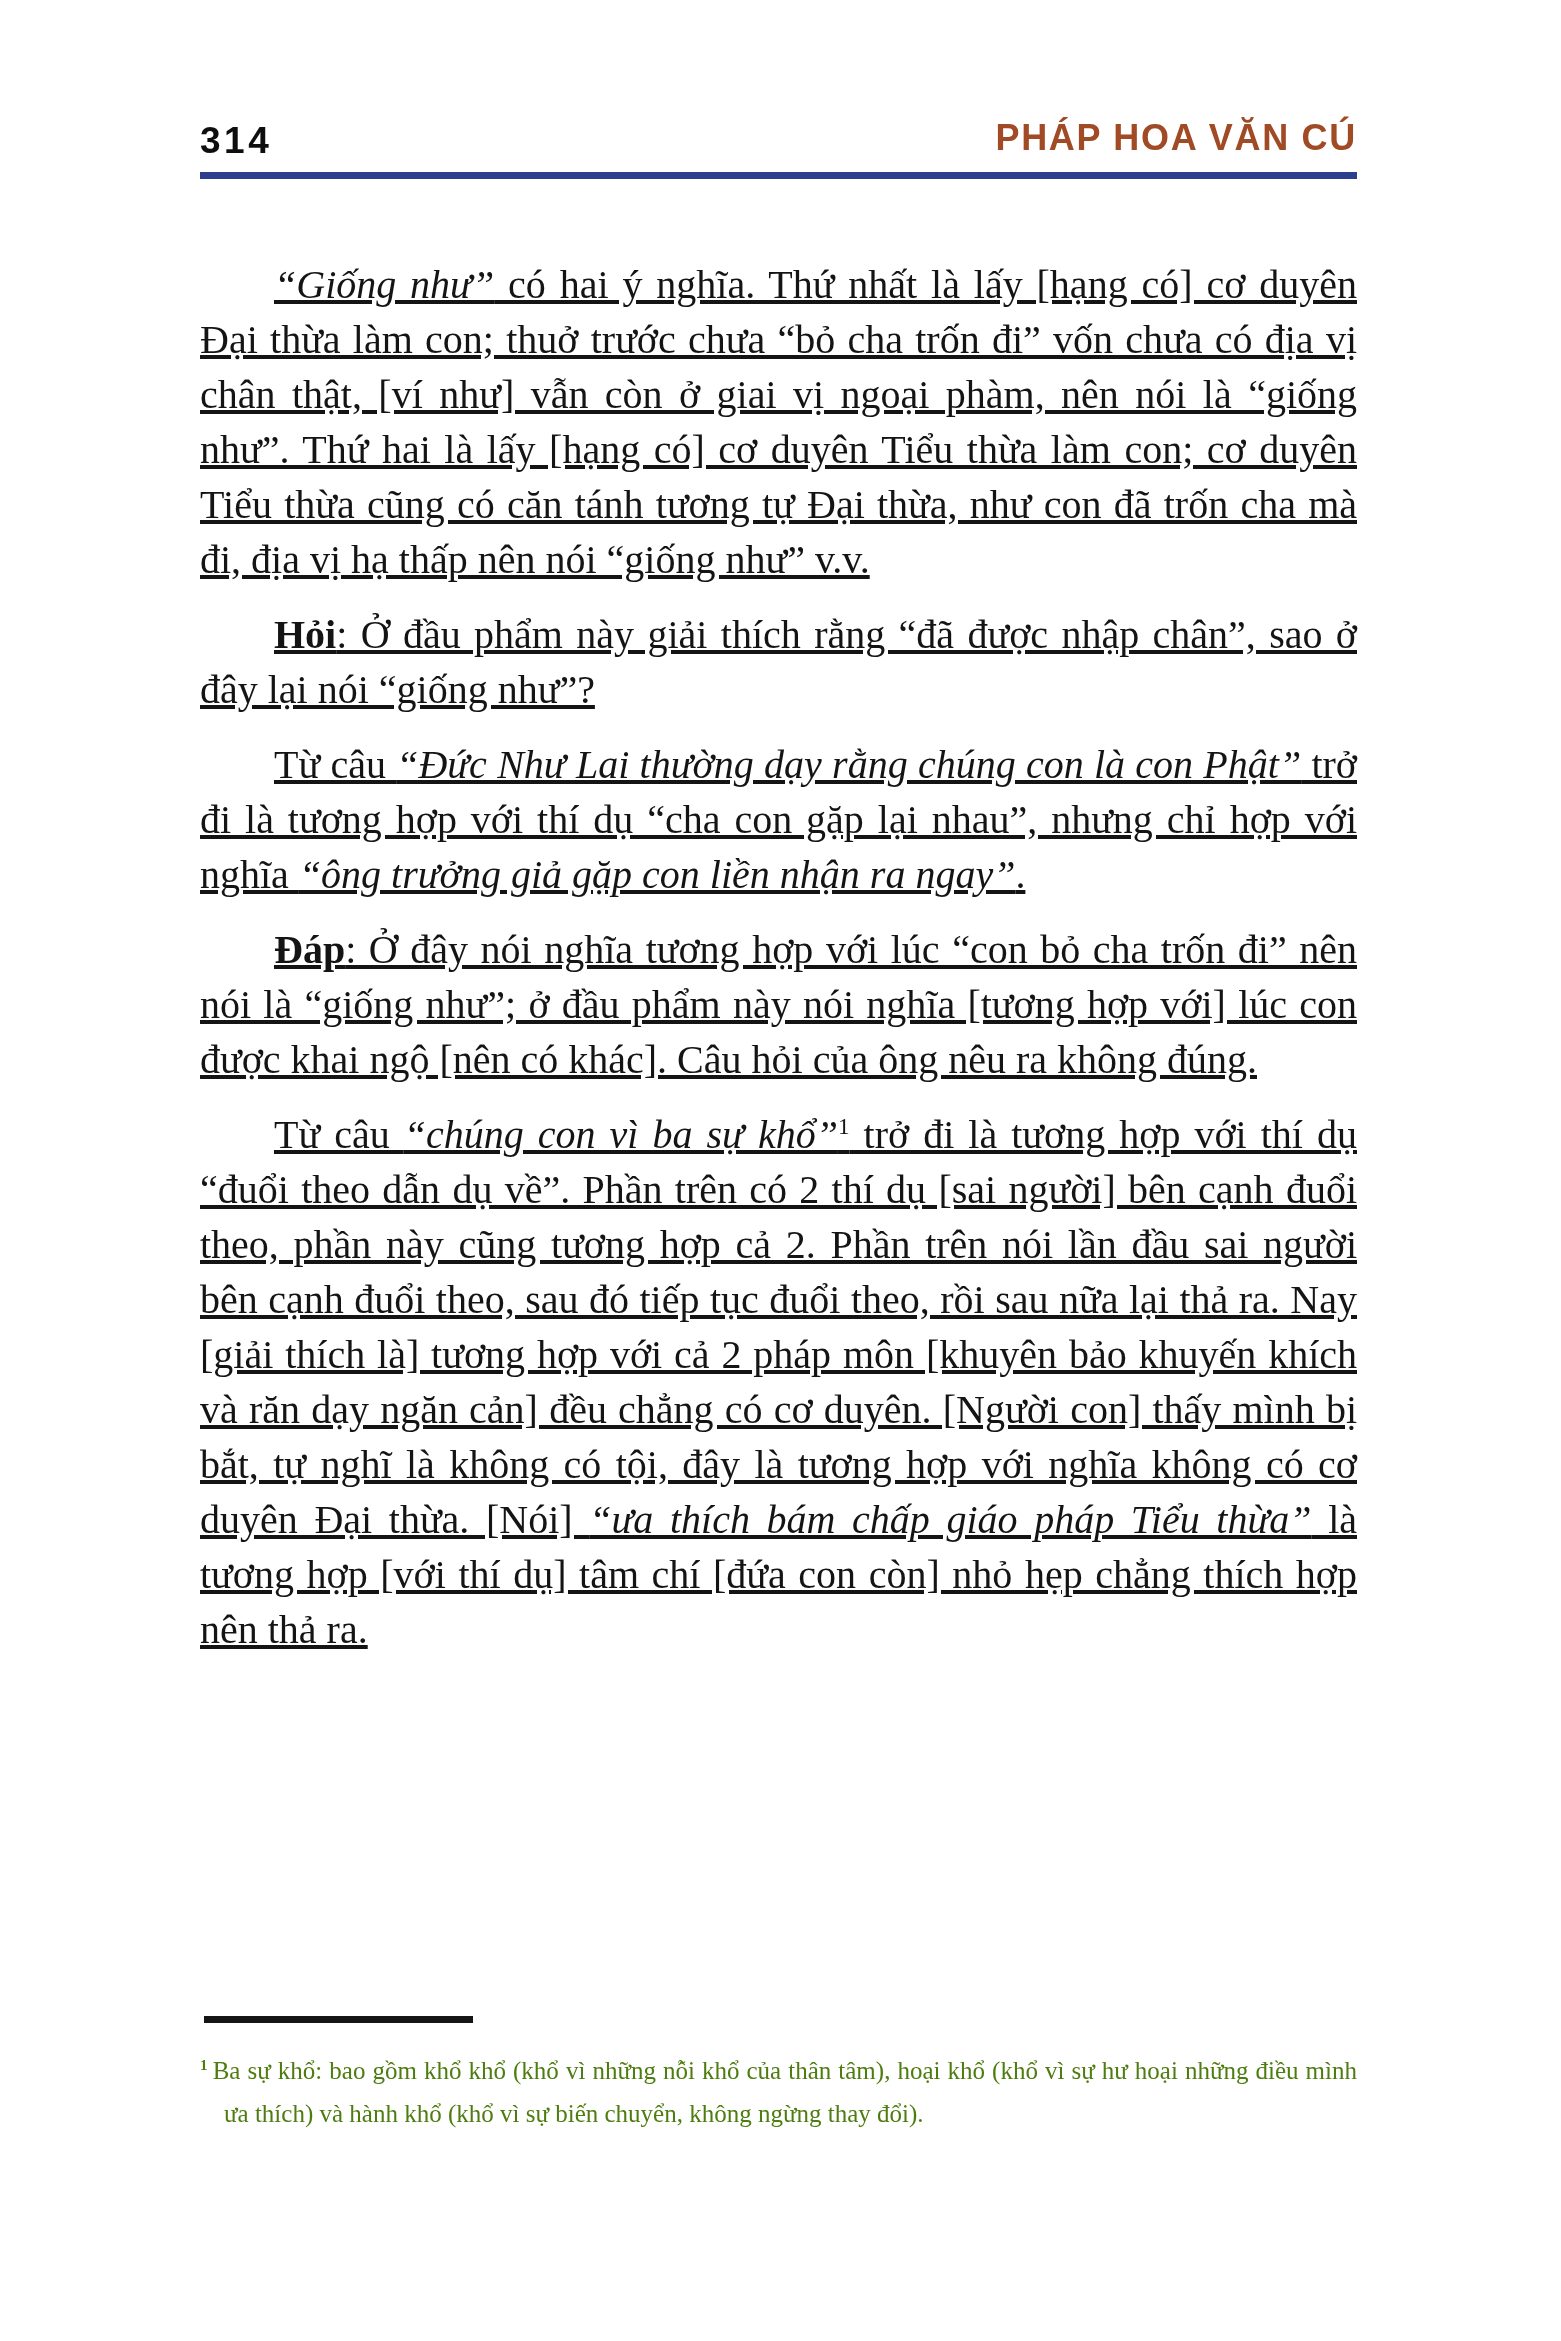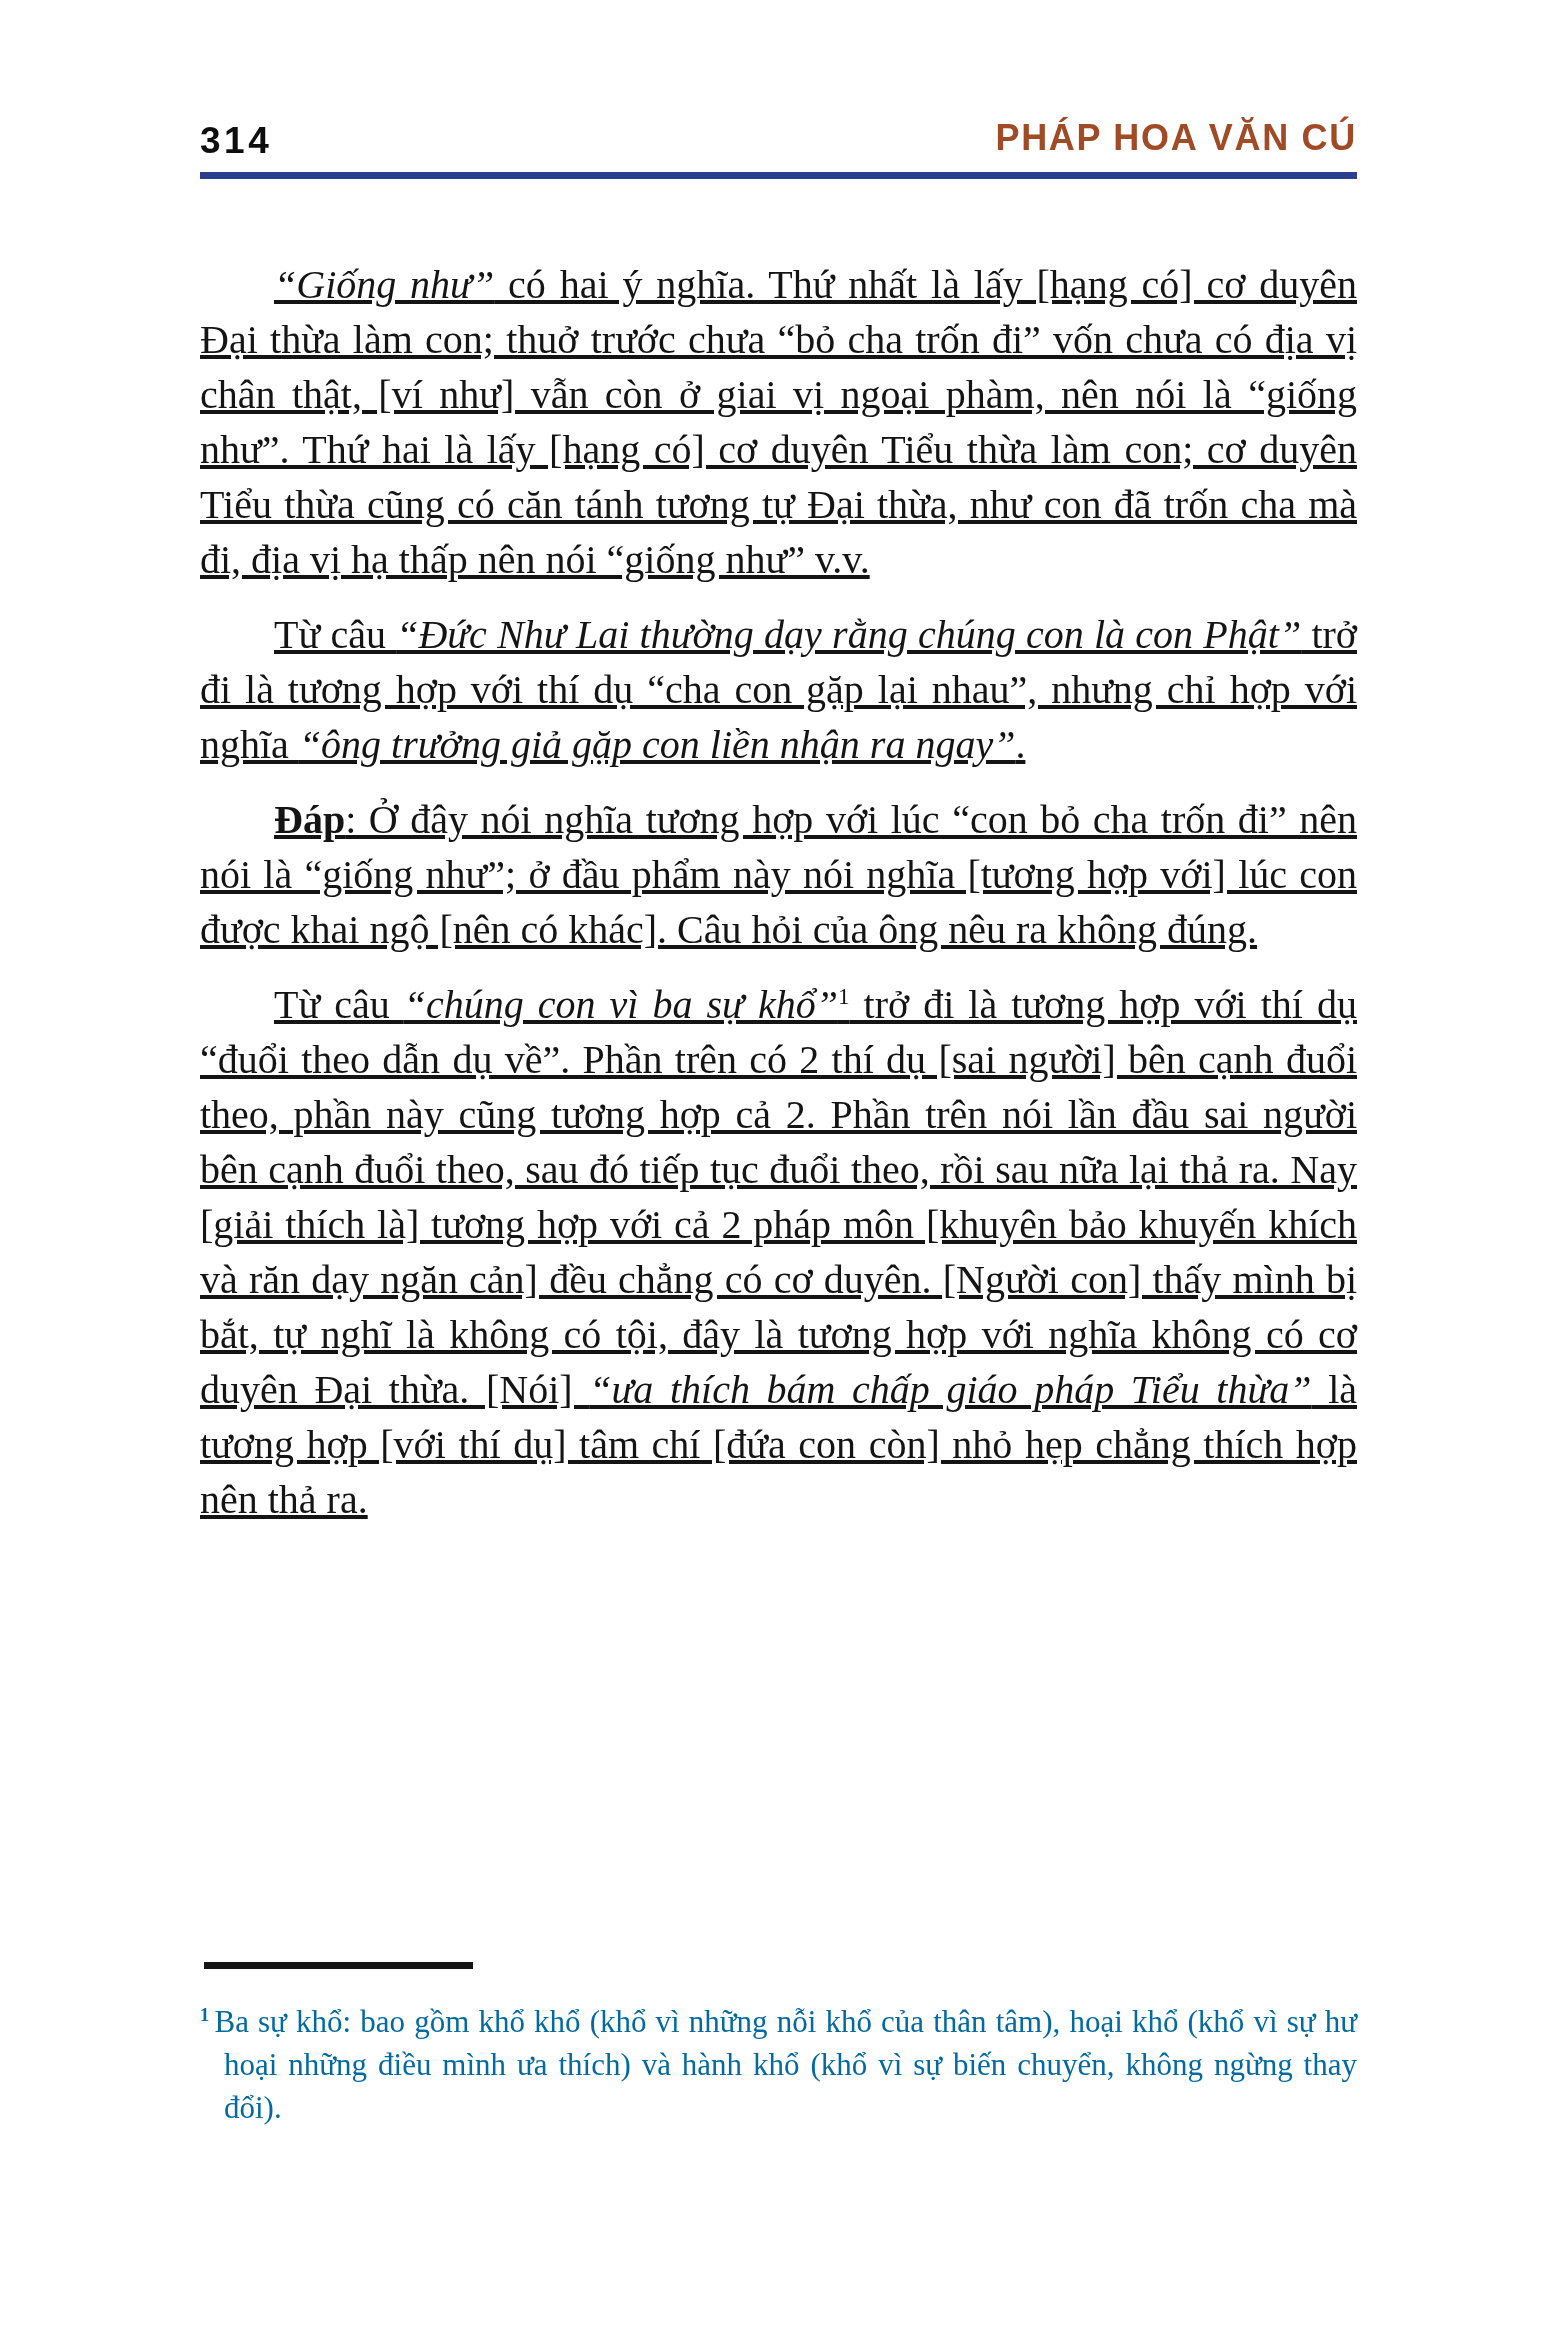--- a/index.html
+++ b/index.html
@@ -63,6 +63,7 @@
 
   <div class="body-text">
       <p class="para"><em>“Giống như”</em><span> có hai ý nghĩa. Thứ nhất là lấy [hạng có] cơ duyên Đại thừa làm con; thuở trước chưa “bỏ cha trốn đi” vốn chưa có địa vị chân thật, [ví như] vẫn còn ở giai vị ngoại phàm, nên nói là “giống như”. Thứ hai là lấy [hạng có] cơ duyên Tiểu thừa làm con; cơ duyên Tiểu thừa cũng có căn tánh tương tự Đại thừa, như con đã trốn cha mà đi, địa vị hạ thấp nên nói “giống như” v.v.</span></p>
+      <p class="para"><strong>Hỏi</strong><span>: Ở đầu phẩm này giải thích rằng “đã được nhập chân”, sao ở đây lại nói “giống như”?</span></p>
       <p class="para"><span>Từ câu </span><em>“Đức Như Lai thường dạy rằng chúng con là con Phật”</em><span> trở đi là tương hợp với thí dụ “cha con gặp lại nhau”, nhưng chỉ hợp với nghĩa </span><em>“ông trưởng giả gặp con liền nhận ra ngay”</em><span>.</span></p>
       <p class="para"><strong>Đáp</strong><span>: Ở đây nói nghĩa tương hợp với lúc “con bỏ cha trốn đi” nên nói là “giống như”; ở đầu phẩm này nói nghĩa [tương hợp với] lúc con được khai ngộ [nên có khác]. Câu hỏi của ông nêu ra không đúng.</span></p>
       <p class="para"><span>Từ câu </span><em>“chúng con vì ba sự khổ”</em><sup class="fn-ref">1</sup><span> trở đi là tương hợp với thí dụ “đuổi theo dẫn dụ về”. Phần trên có 2 thí dụ [sai người] bên cạnh đuổi theo, phần này cũng tương hợp cả 2. Phần trên nói lần đầu sai người bên cạnh đuổi theo, sau đó tiếp tục đuổi theo, rồi sau nữa lại thả ra. Nay [giải thích là] tương hợp với cả 2 pháp môn [khuyên bảo khuyến khích và răn dạy ngăn cản] đều chẳng có cơ duyên. [Người con] thấy mình bị bắt, tự nghĩ là không có tội, đây là tương hợp với nghĩa không có cơ duyên Đại thừa. [Nói] </span><em>“ưa thích bám chấp giáo pháp Tiểu thừa”</em><span> là tương hợp [với thí dụ] tâm chí [đứa con còn] nhỏ hẹp chẳng thích hợp nên thả ra.</span></p>

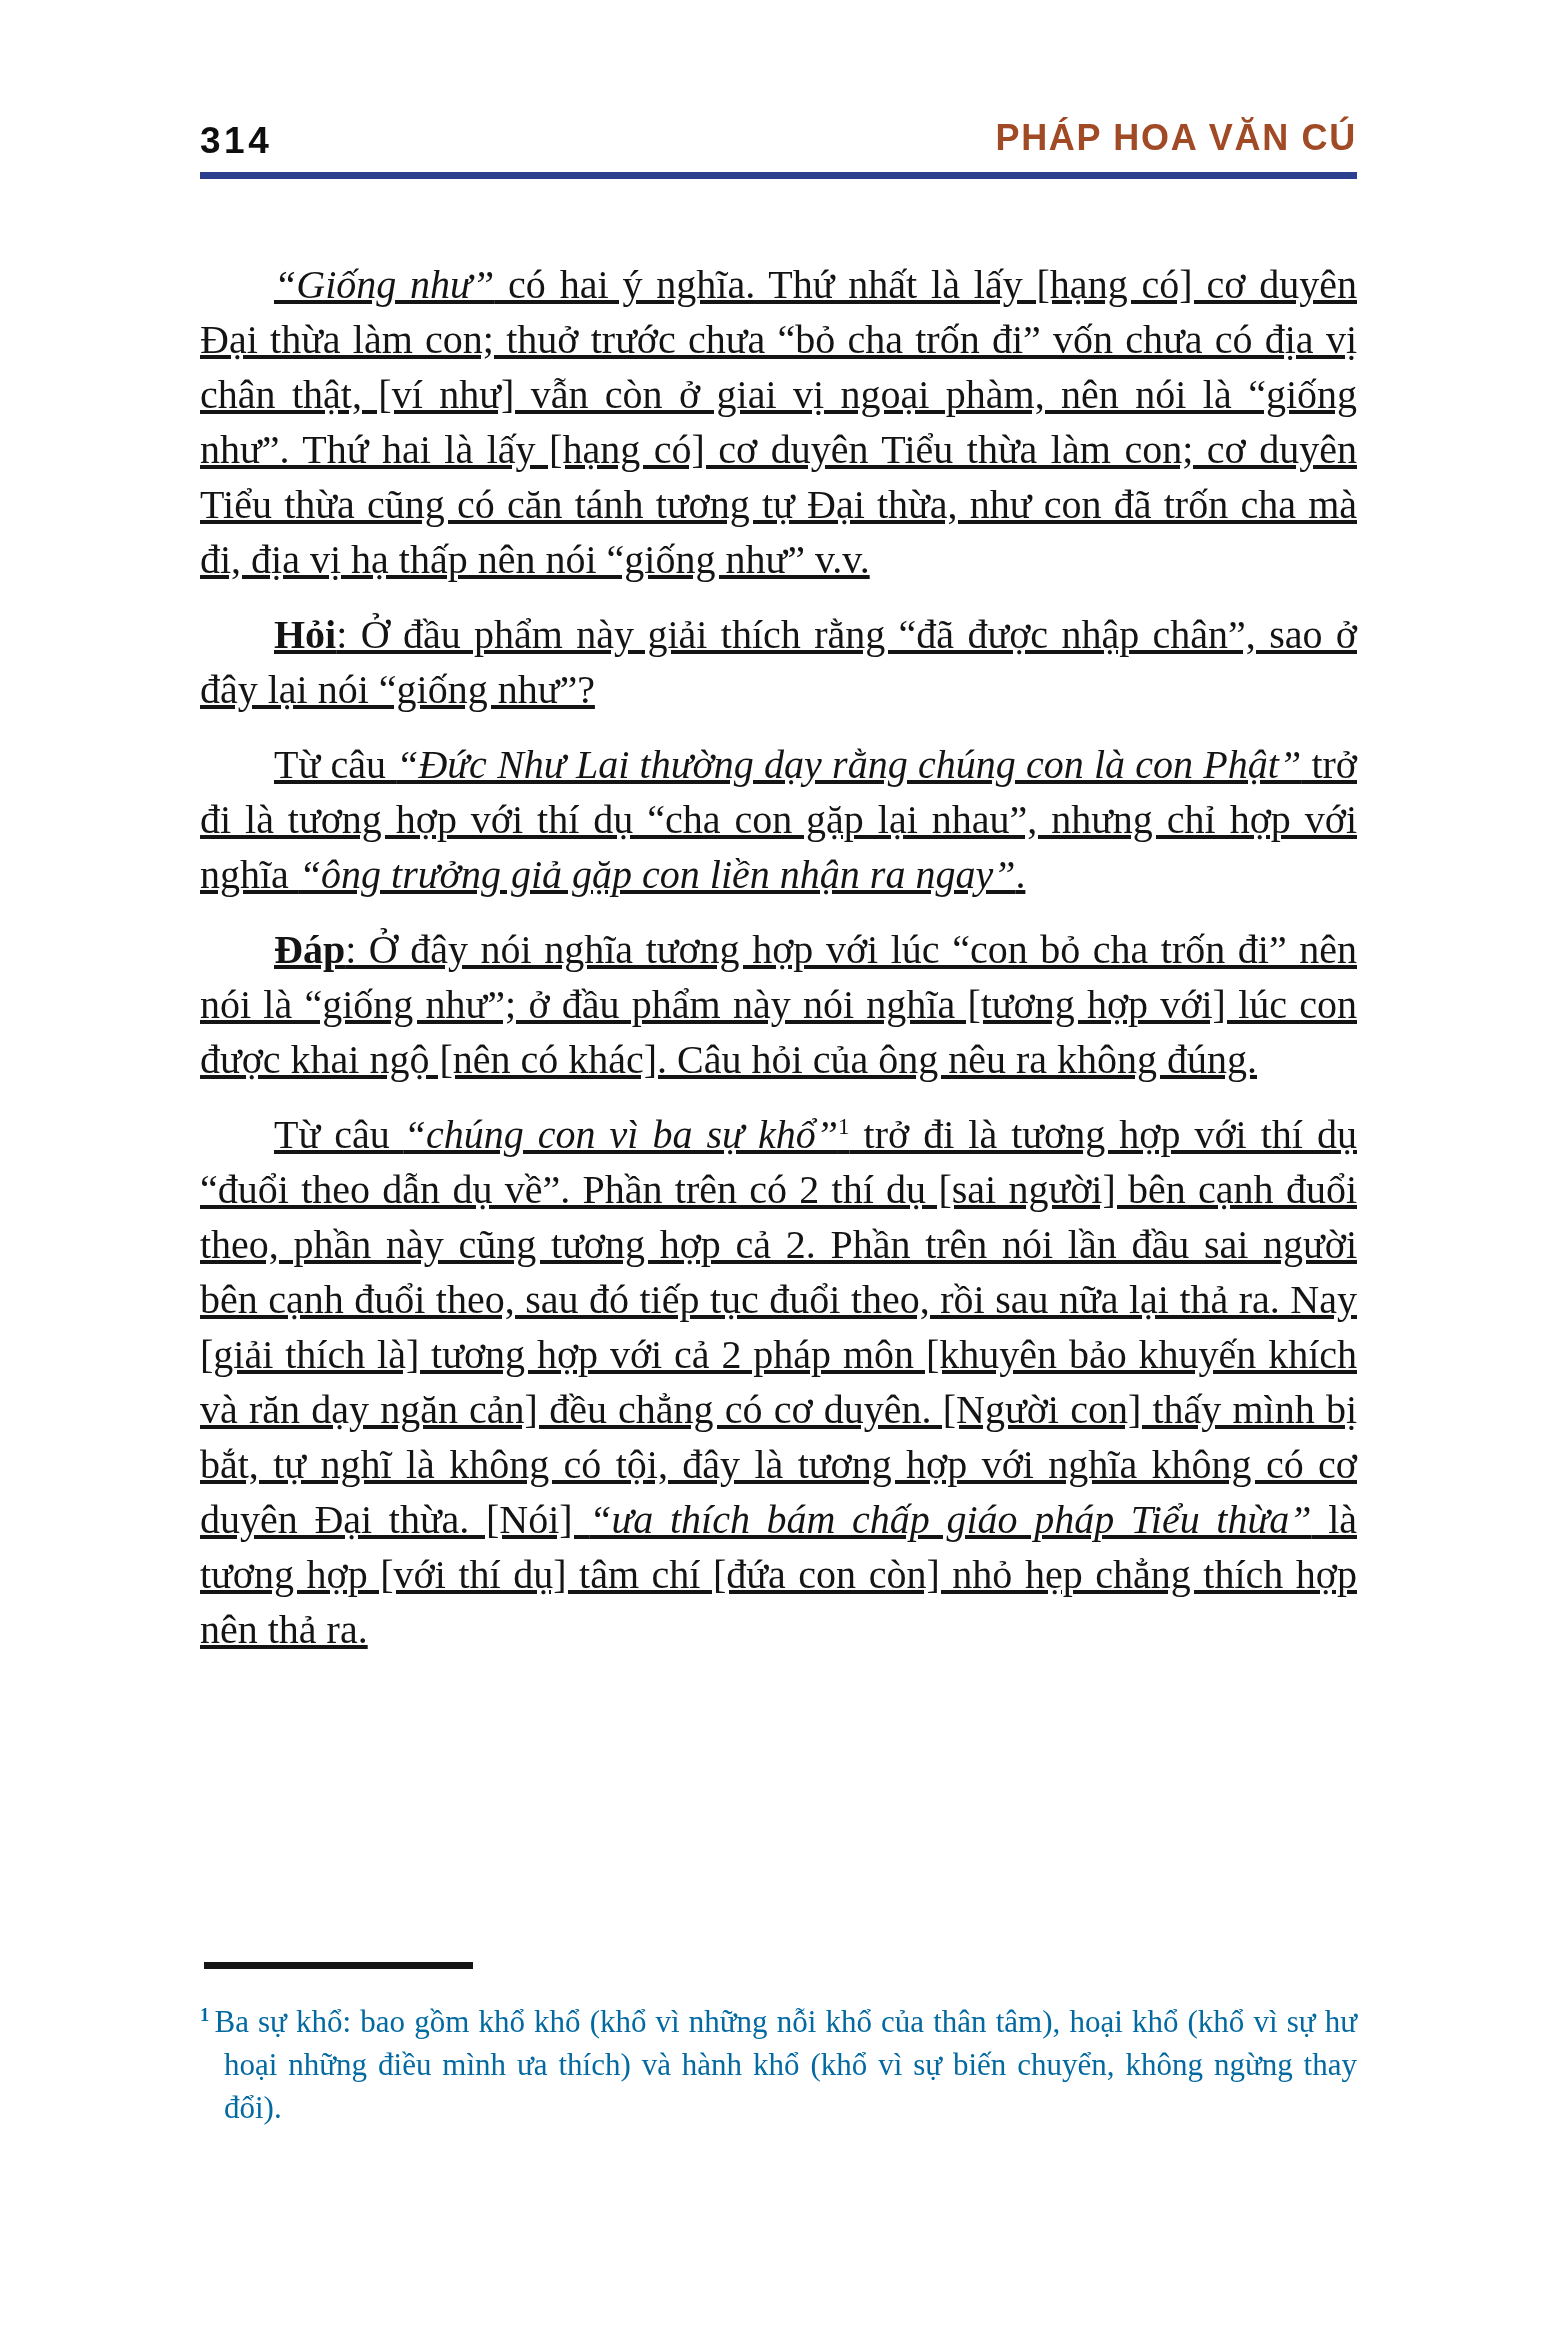--- a/index.html
+++ b/index.html
@@ -41,12 +41,12 @@
   .footnote-block { margin-top:auto; }
   .footnote-rule { width:269px; height:7px; background:#151515; margin:35px 0 26px 4.3px; }
   .footnote {
-    font-size:31px;
+    font-size:25px;
     line-height:43px;
     text-align:justify;
     padding-left:24px;
     text-indent:-24px;
-    color:#0369a1;
+    color:#4d7c0f;
   }
   .footnote sup { font-size:0.6em; line-height:0; vertical-align:super; font-weight:bold; margin-right:5.2px; }
 </style>

